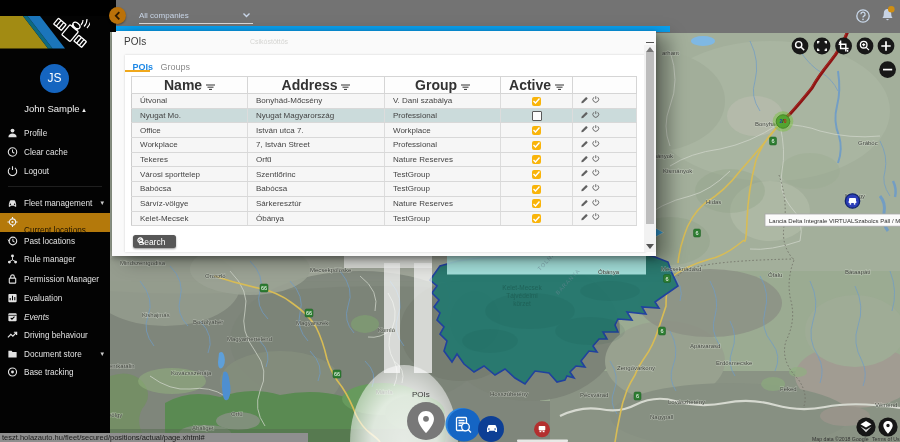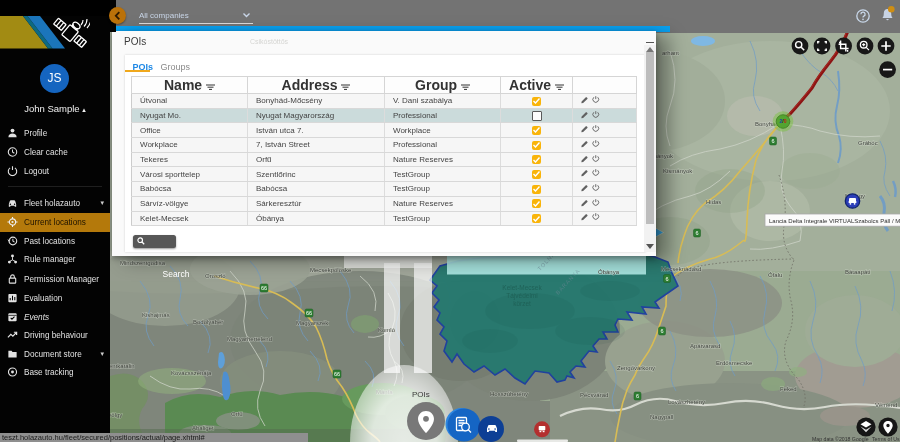--- a/index.html
+++ b/index.html
@@ -581,7 +581,7 @@
         <circle cx="3.7" cy="7.4" r=".8" fill="#000"></circle>
         <circle cx="8.3" cy="7.4" r=".8" fill="#000"></circle>
       </svg>
-      <span class="t">Fleet holazauto</span>
+      <span class="t">Fleet management</span>
       <span class="ch">▾</span>
     </div>
   <div class="abs mi active" style="top:197px;height:18.5px;">

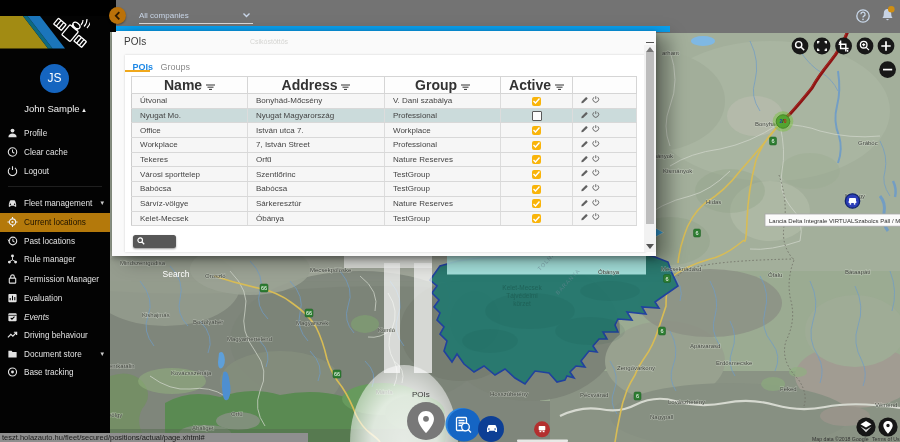--- a/index.html
+++ b/index.html
@@ -590,7 +590,7 @@
         <circle cx="6" cy="6" r="1.2" fill="#EEE"></circle>
         <path d="M6 0.5 V2.6 M6 9.4 V11.5 M0.5 6 H2.6 M9.4 6 H11.5" stroke="#EEE" stroke-width="1.2"></path>
       </svg>
-      <span class="t" style="color:#1E1300;">Current locations</span>
+      <span class="t" style="color:#1E1300;margin-top:8px;">Current locations</span>
     </div>
   <div class="abs mi" style="top:215px;">
       <svg class="ic" viewBox="0 0 12 12">

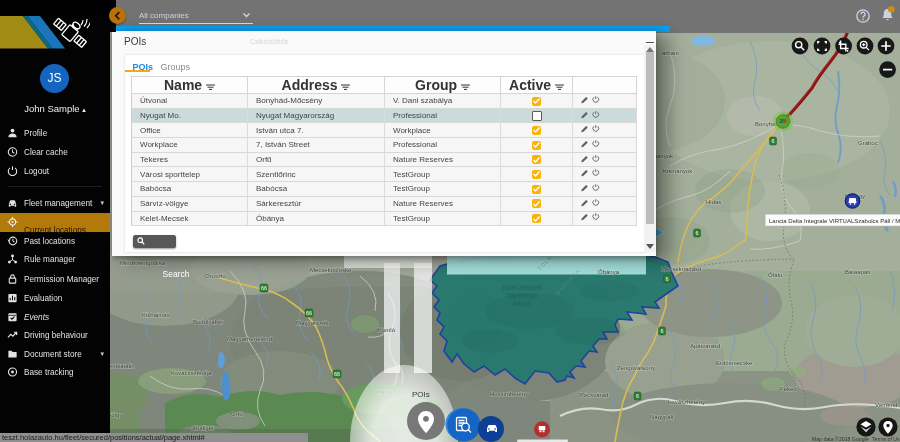--- a/index.html
+++ b/index.html
@@ -41,7 +41,7 @@
   .cbx svg{position:absolute;left:1px;top:1.5px;}
   .cbe{display:inline-block;width:8px;height:8px;border-radius:1px;background:#FDFDFD;border:1.4px solid #5A5A5A;vertical-align:middle;}
   #searchbtn{left:8px;top:179.5px;width:43px;height:13.5px;background:#575757;border-radius:2.5px;color:#fff;font-size:8.5px;box-shadow:0 1px 2px rgba(0,0,0,.4);}
-  #searchbtn span{position:absolute;left:30px;top:2.5px;margin-top:32px;}
+  #searchbtn span{position:absolute;left:6px;top:2.5px;}
   
   #sbtrack{left:531.5px;top:14px;width:12.5px;height:207px;background:#F2F2F2;}
   #sbthumb{left:2px;top:7px;width:8px;height:172px;background:#BDBDBD;}

